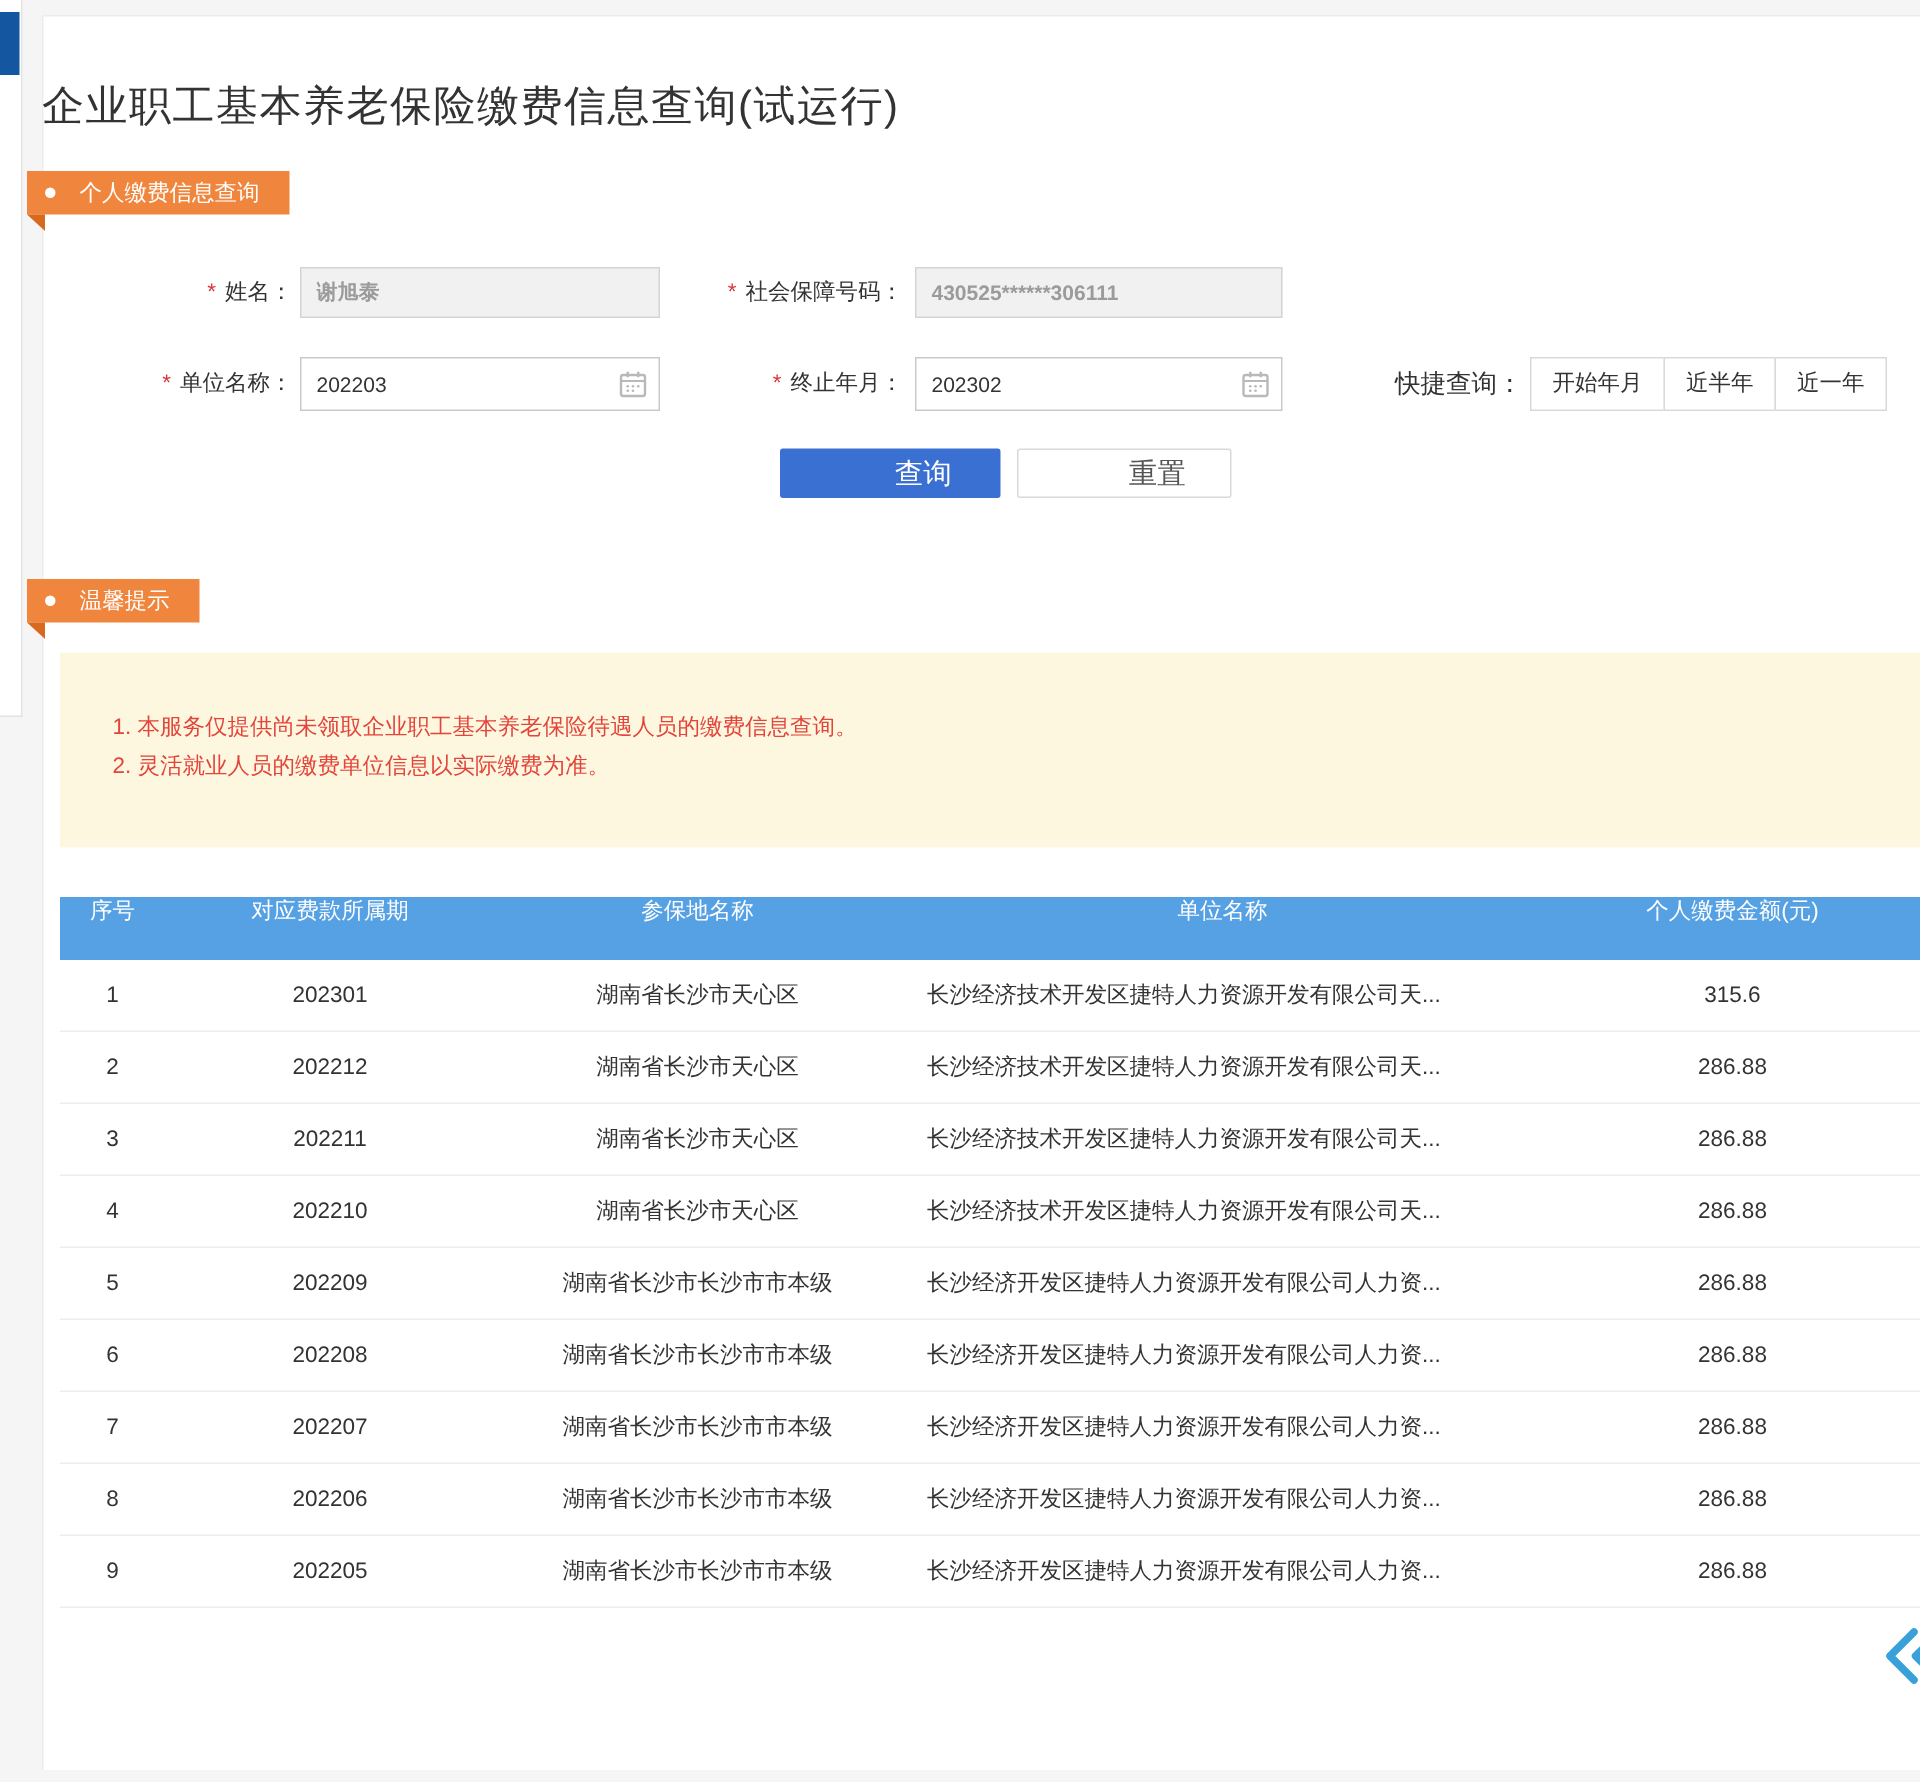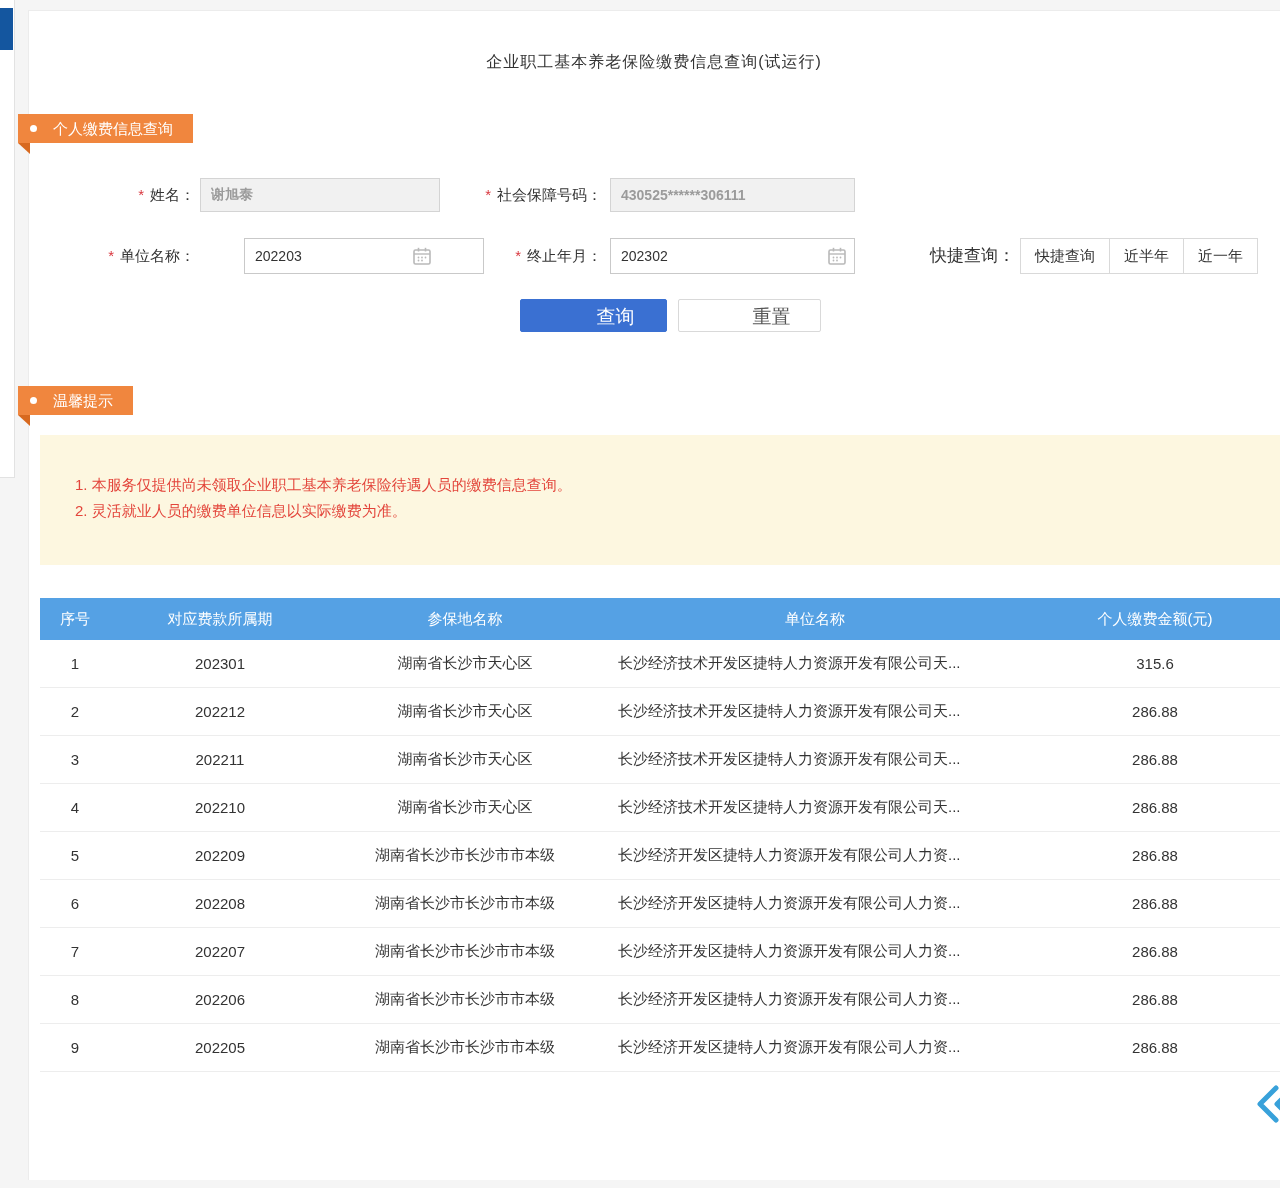--- a/index.html
+++ b/index.html
@@ -18,7 +18,7 @@
   .main-panel { position:absolute; left:28px; top:10px; width:1252px; height:1170px;
     background:#fff; border-left:1px solid #ececec; border-top:1px solid #ececec; }
   .page-title { position:absolute; left:28px; top:52px; width:1252px;
-    text-align:center; font-size:16px; color:#333; letter-spacing:1px; }
+    text-align:left; font-size:28px; color:#333; letter-spacing:1px; }
   
   .badge { position:absolute; left:18px; height:29px; background:#f0863e; color:#fff;
     font-size:15px; line-height:29px; padding:0 20px 0 12px; display:flex; align-items:center; }

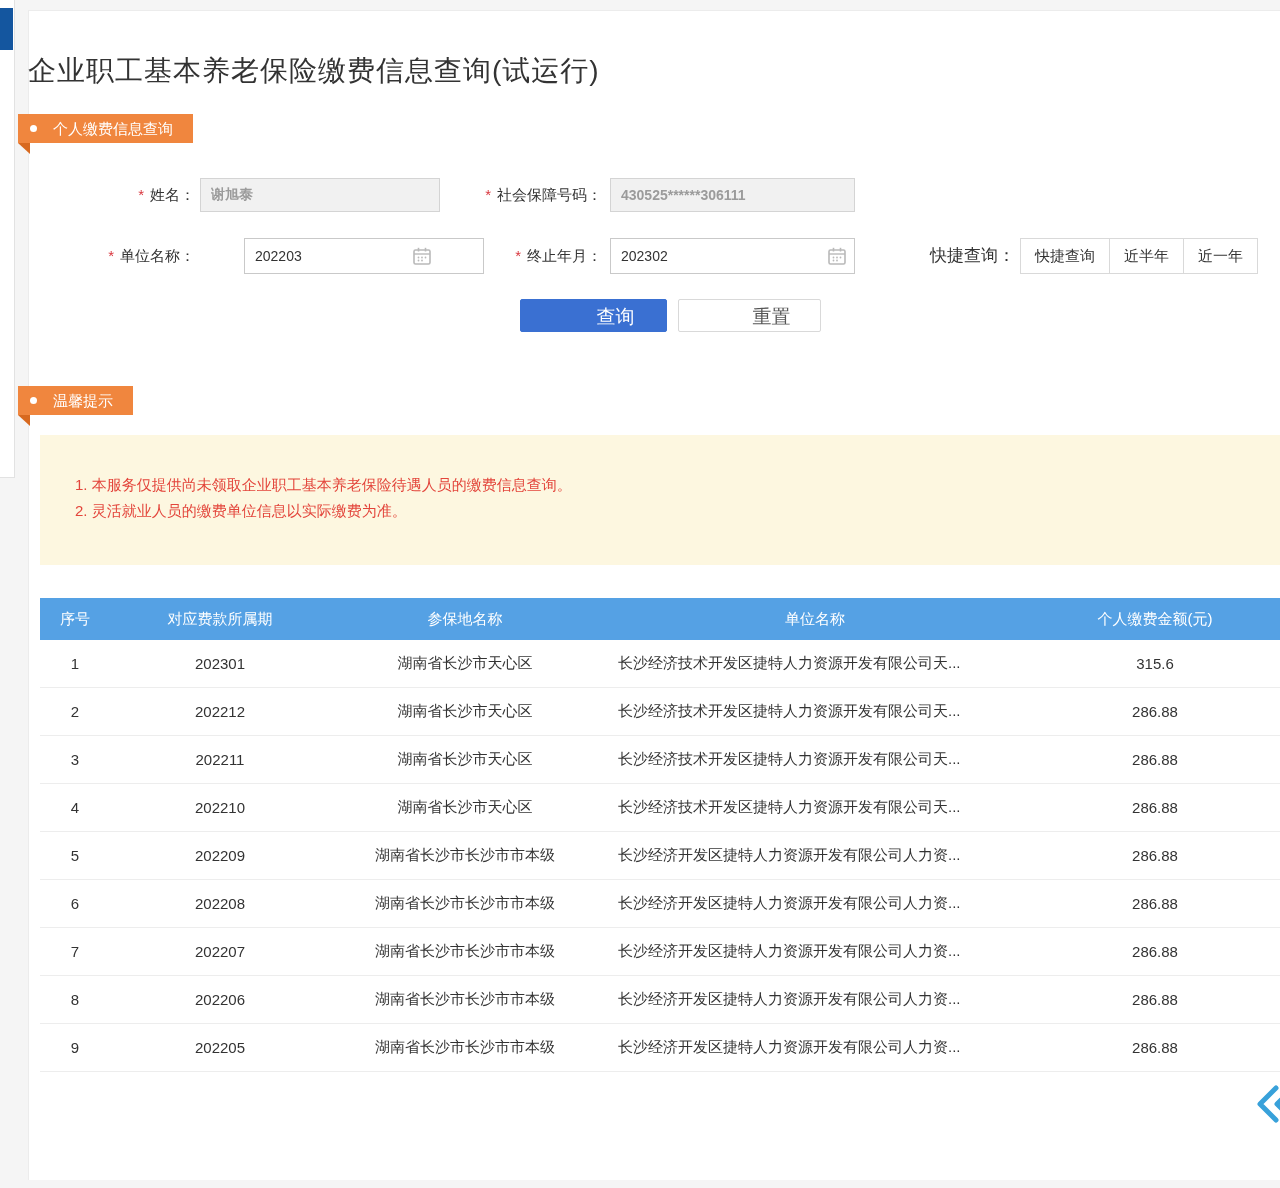--- a/index.html
+++ b/index.html
@@ -44,7 +44,7 @@
   .fld-date { background:#fff; border:1px solid #c9c9c9; color:#333; }
   .in-name  { left:200px; top:178px; width:240px; height:34px; }
   .in-ssn   { left:610px; top:178px; width:245px; height:34px; }
-  .in-start { left:200px; top:238px; width:240px; height:36px;margin-left:44px; }
+  .in-start { left:200px; top:238px; width:240px; height:36px; }
   .in-end   { left:610px; top:238px; width:245px; height:36px; }
   .cal-icon { position:absolute; width:20px; height:20px; cursor:pointer; }
   .cal-start { left:412px; top:246px; }

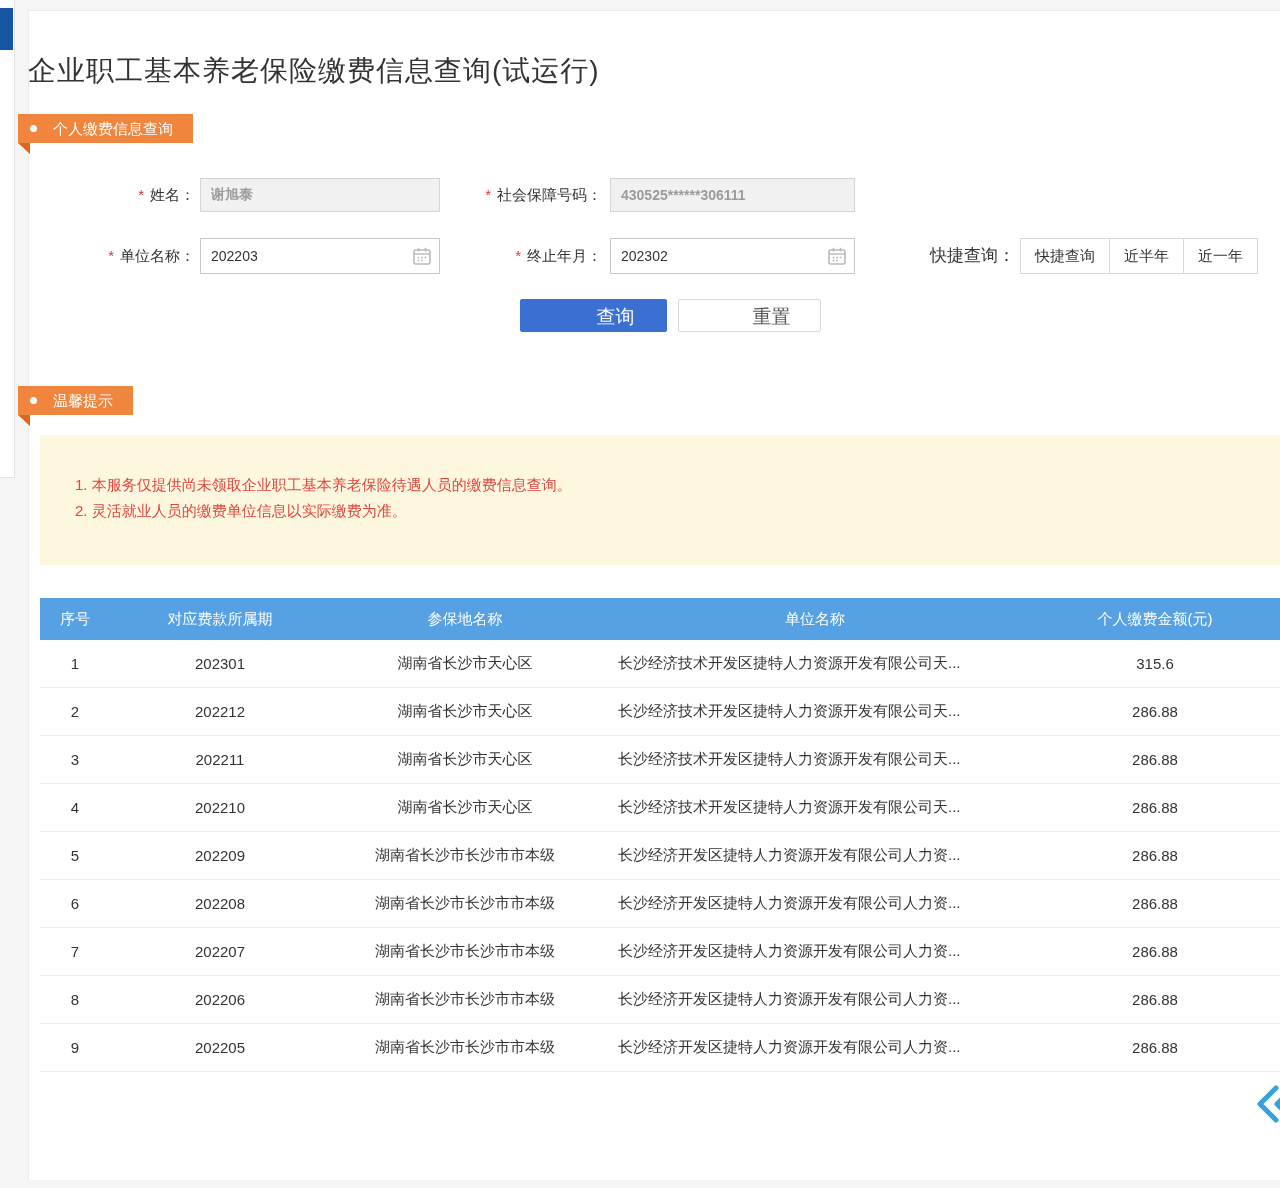--- a/index.html
+++ b/index.html
@@ -129,7 +129,7 @@
 
   <div class="quick-label">快捷查询：</div>
   <div class="quick-group">
-    <div class="quick-btn">快捷查询</div>
+    <div class="quick-btn">开始年月</div>
     <div class="quick-btn">近半年</div>
     <div class="quick-btn">近一年</div>
   </div>

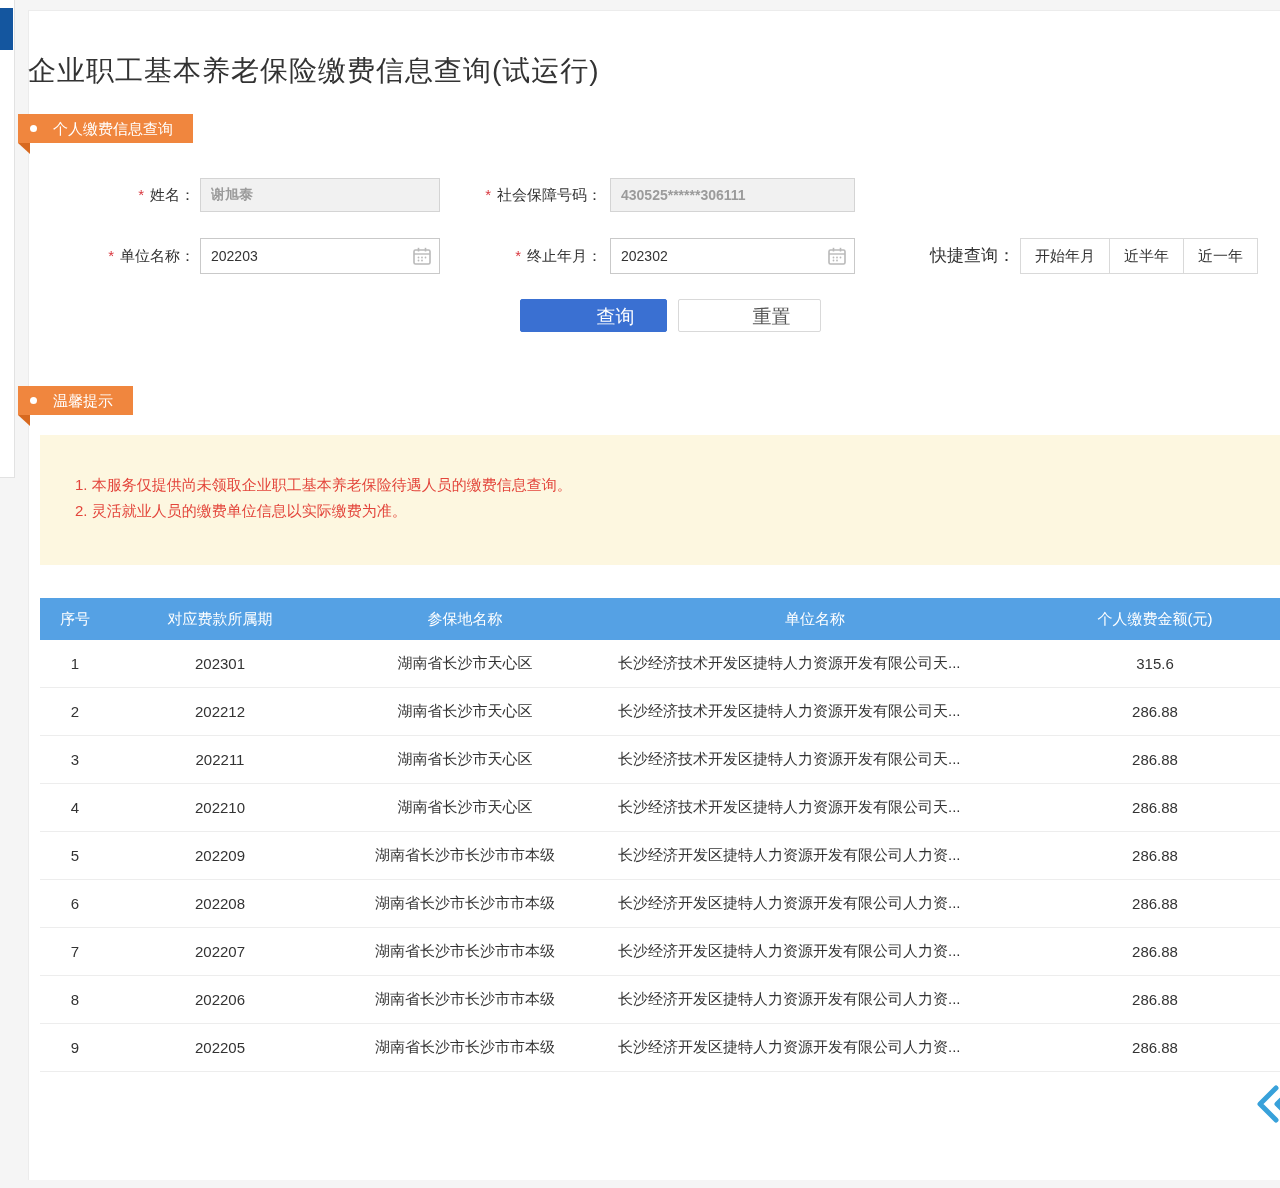--- a/index.html
+++ b/index.html
@@ -65,7 +65,7 @@
   .notice p { font-size:15px; color:#e3453b; line-height:26px; }
   
   .tbl { position:absolute; left:40px; top:598px; width:1240px; }
-  .thead { display:flex; height:42px; background:#55a1e4; align-items:center; }
+  .thead { display:flex; height:42px; background:#55a1e4; }
   .thead .th { color:#fff; font-size:15px; text-align:center; }
   .tr { display:flex; height:48px; align-items:center; background:#fff; border-bottom:1px solid #ededed; }
   .td { font-size:15px; color:#333; text-align:center; overflow:hidden; white-space:nowrap; }

